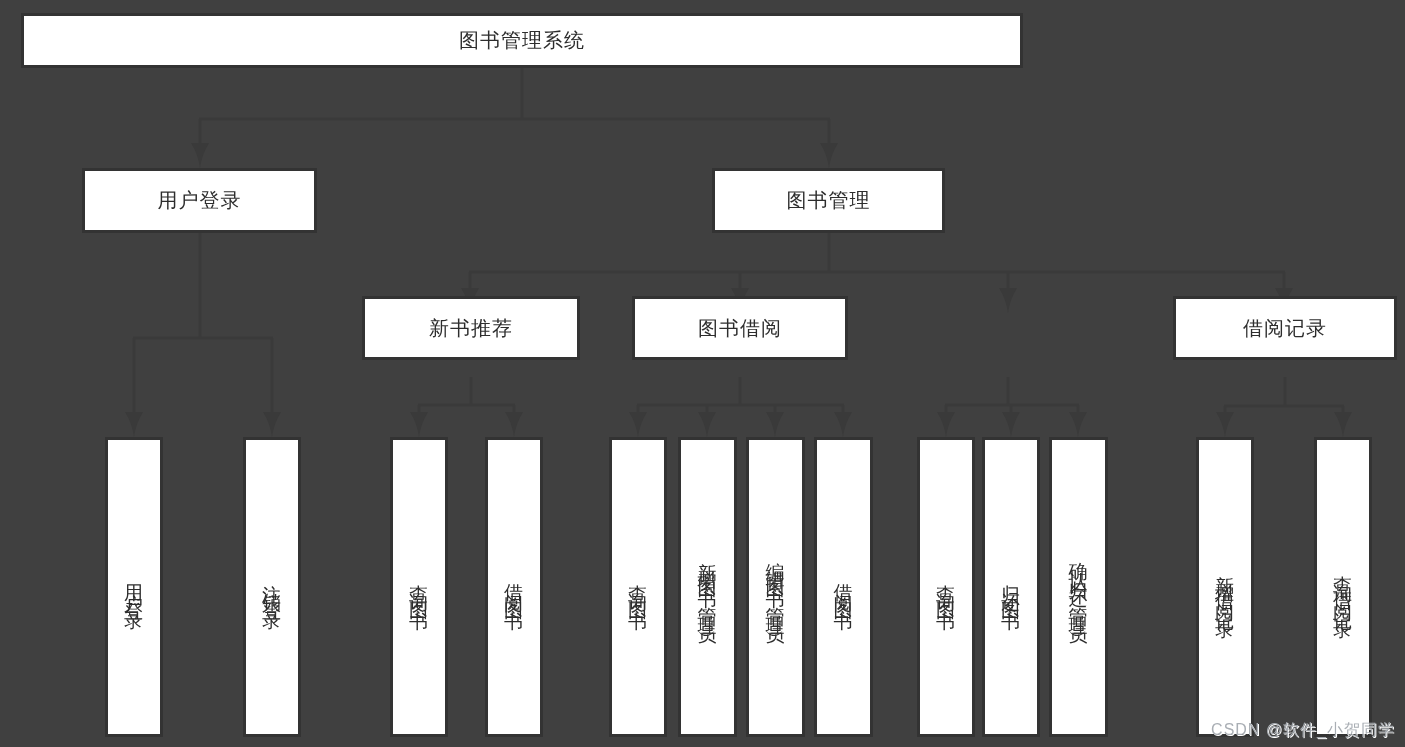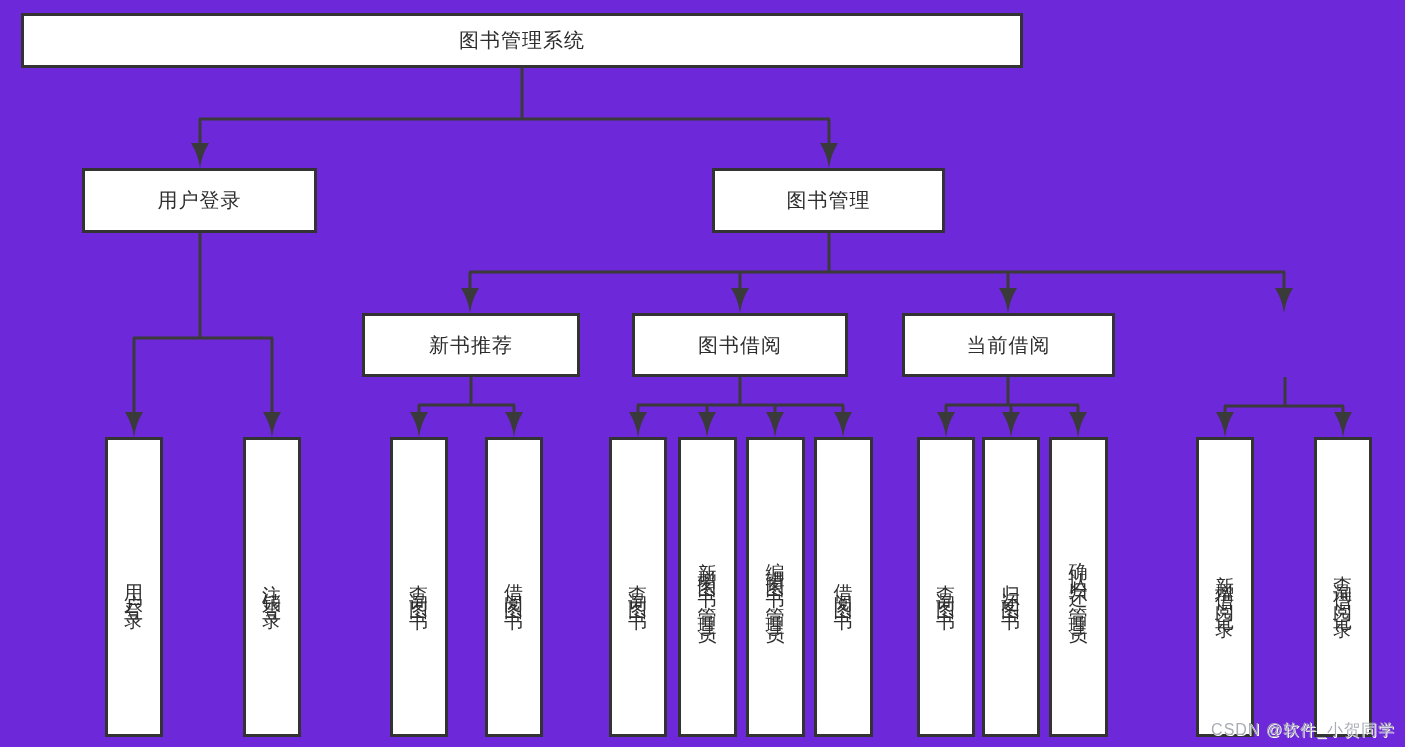--- a/index.html
+++ b/index.html
@@ -11,7 +11,7 @@
     position: relative;
     width: 1405px;
     height: 747px;
-    background: #6d28d9;
+    background: #404040;
     overflow: hidden;
     font-family: "Liberation Sans", "DejaVu Sans", sans-serif;
     color: #2d2d2d;

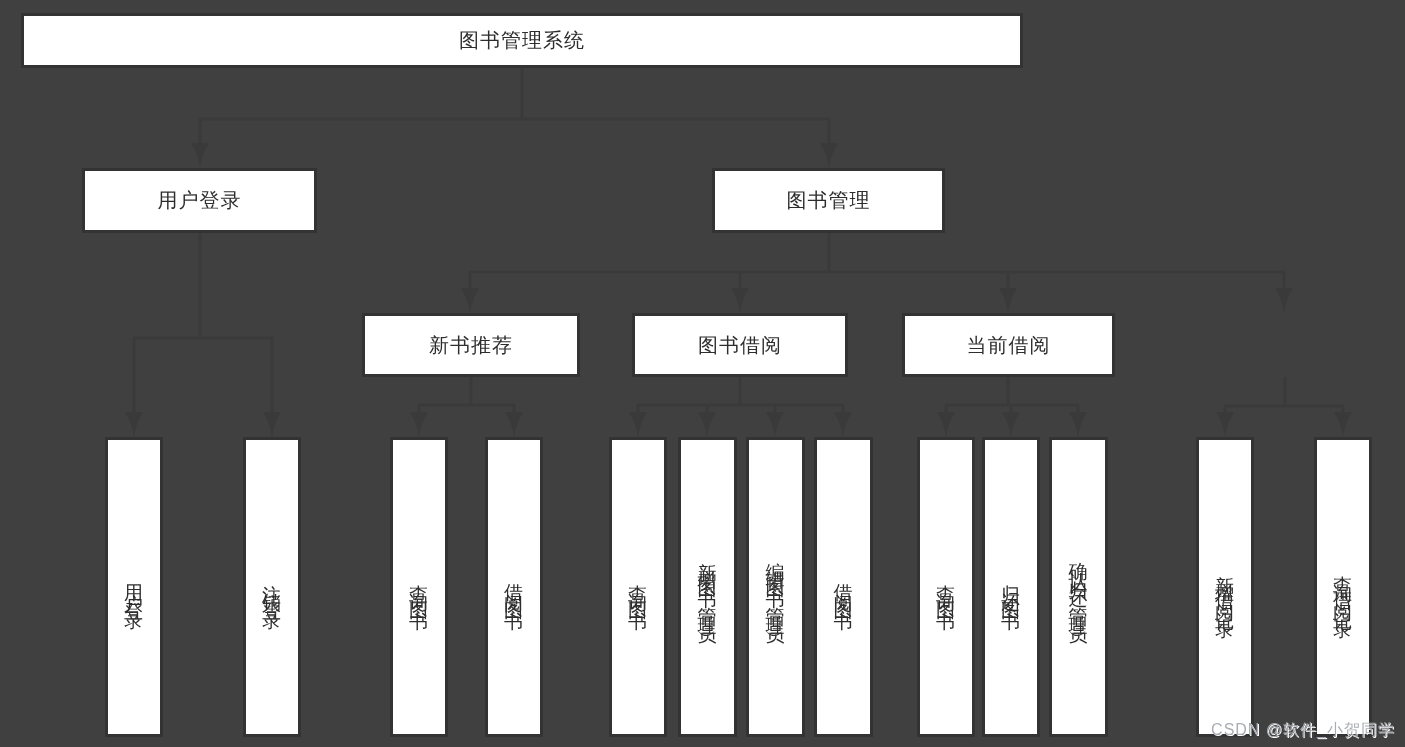--- a/index.html
+++ b/index.html
@@ -40,7 +40,7 @@
   }
   .root   { left: 21px;  top: 13px;  width: 1002px; height: 55px; }
   .lvl2   { top: 168px; height: 65px; }
-  .lvl3   { top: 313px; height: 64px; }
+  .lvl3   { top: 296px; height: 64px; }
   .leaf   { top: 437px; height: 300px; width: 58px; }
   .leaf .vtext {
     writing-mode: vertical-rl;

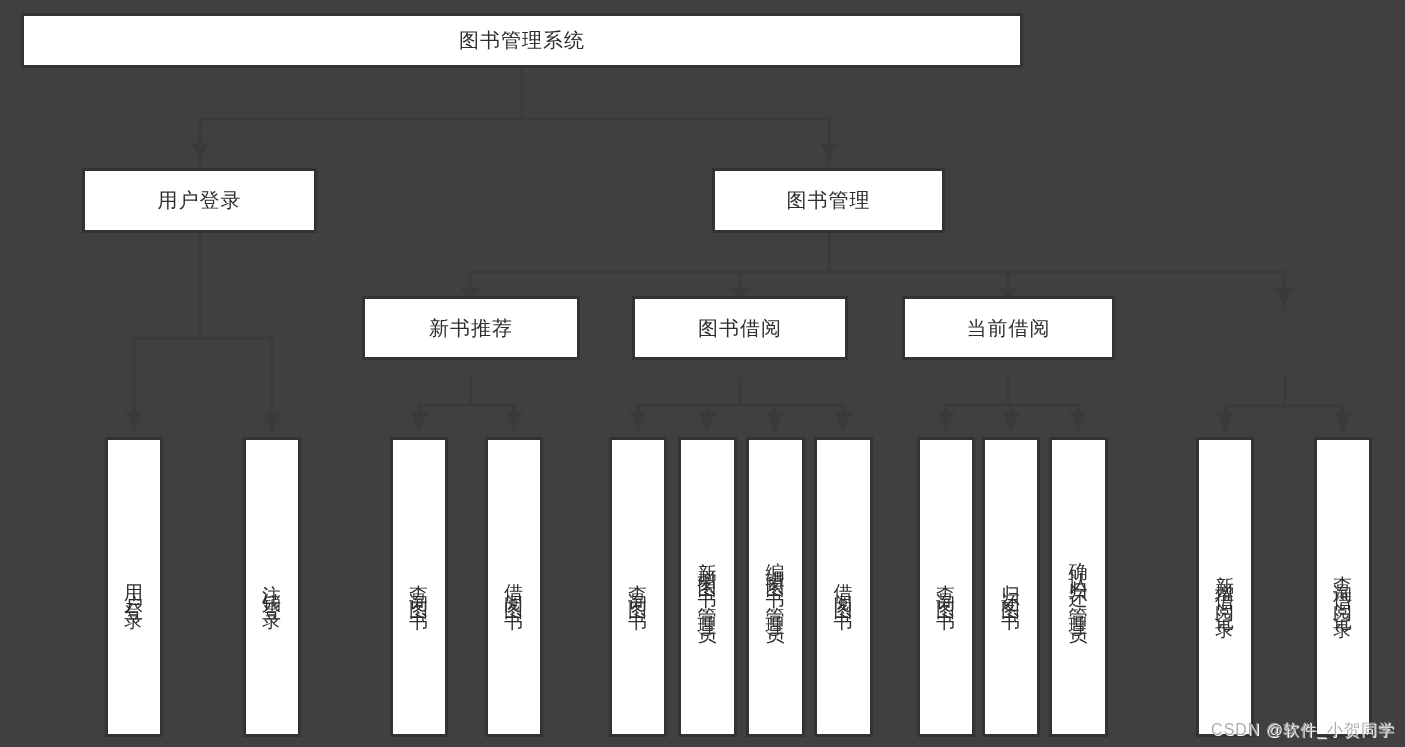--- a/index.html
+++ b/index.html
@@ -139,9 +139,6 @@
   <div class="node lvl3" style="left:632px;width:216px;text-align:center;">
     <span class="hlabel">图书借阅</span>
   </div>
-  <div class="node lvl3" style="left:902px;width:213px;">
-    <span class="hlabel">当前借阅</span>
-  </div>
 
   <div class="node leaf" style="left:105px;">
     <span class="vtext">用户登录</span>

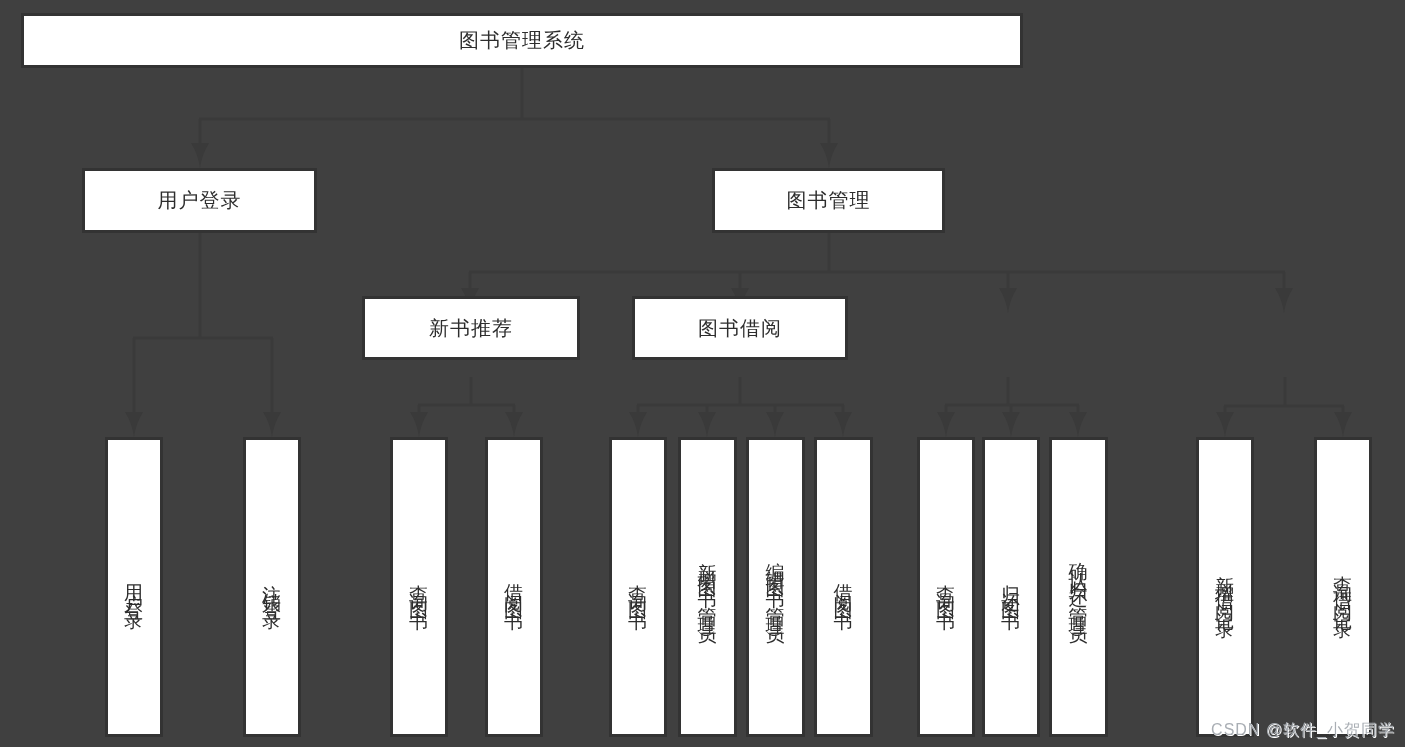--- a/index.html
+++ b/index.html
@@ -139,6 +139,9 @@
   <div class="node lvl3" style="left:632px;width:216px;text-align:center;">
     <span class="hlabel">图书借阅</span>
   </div>
+  <div class="node lvl3" style="left:1173px;width:224px;">
+    <span class="hlabel">借阅记录</span>
+  </div>
 
   <div class="node leaf" style="left:105px;">
     <span class="vtext">用户登录</span>

